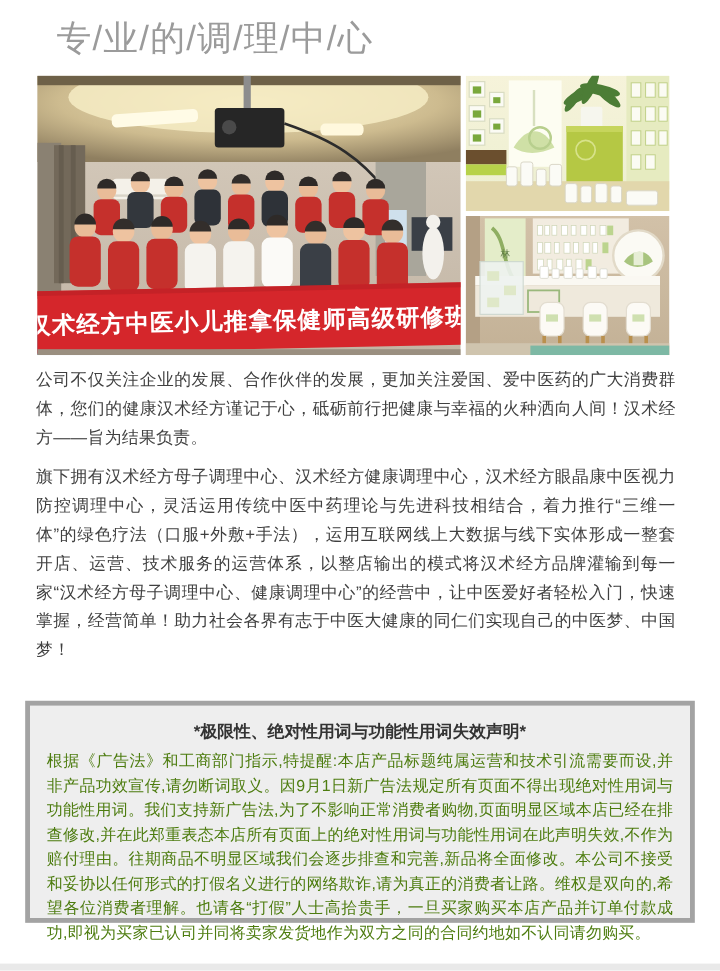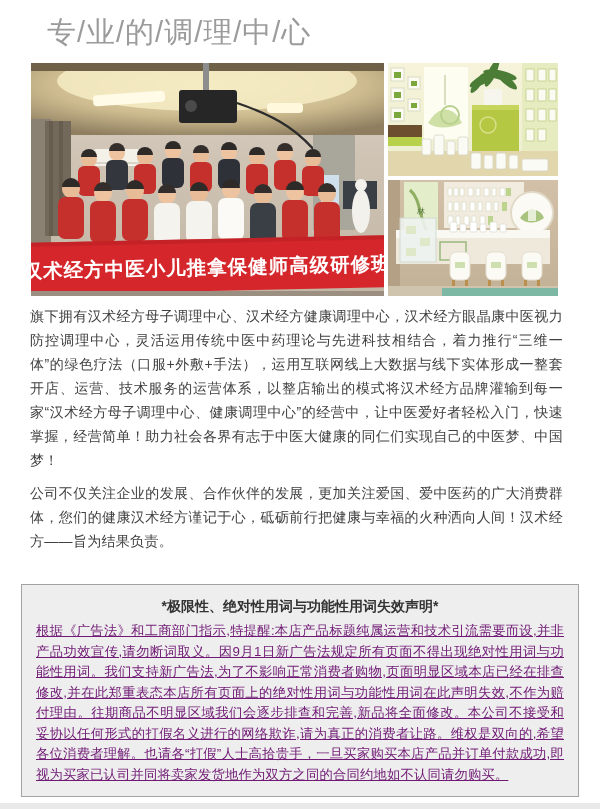--- a/index.html
+++ b/index.html
@@ -369,8 +369,8 @@
 </div>
 
 <div class="body-text">
+  <p>公司不仅关注企业的发展、合作伙伴的发展，更加关注爱国、爱中医药的广大消费群体，您们的健康汉术经方谨记于心，砥砺前行把健康与幸福的火种洒向人间！汉术经方——旨为结果负责。</p>
   <p>旗下拥有汉术经方母子调理中心、汉术经方健康调理中心，汉术经方眼晶康中医视力防控调理中心，灵活运用传统中医中药理论与先进科技相结合，着力推行“三维一体”的绿色疗法（口服+外敷+手法），运用互联网线上大数据与线下实体形成一整套开店、运营、技术服务的运营体系，以整店输出的模式将汉术经方品牌灌输到每一家“汉术经方母子调理中心、健康调理中心”的经营中，让中医爱好者轻松入门，快速掌握，经营简单！助力社会各界有志于中医大健康的同仁们实现自己的中医梦、中国梦！</p>
-  <p>公司不仅关注企业的发展、合作伙伴的发展，更加关注爱国、爱中医药的广大消费群体，您们的健康汉术经方谨记于心，砥砺前行把健康与幸福的火种洒向人间！汉术经方——旨为结果负责。</p>
 </div>
 
 <div class="disclaimer-box">

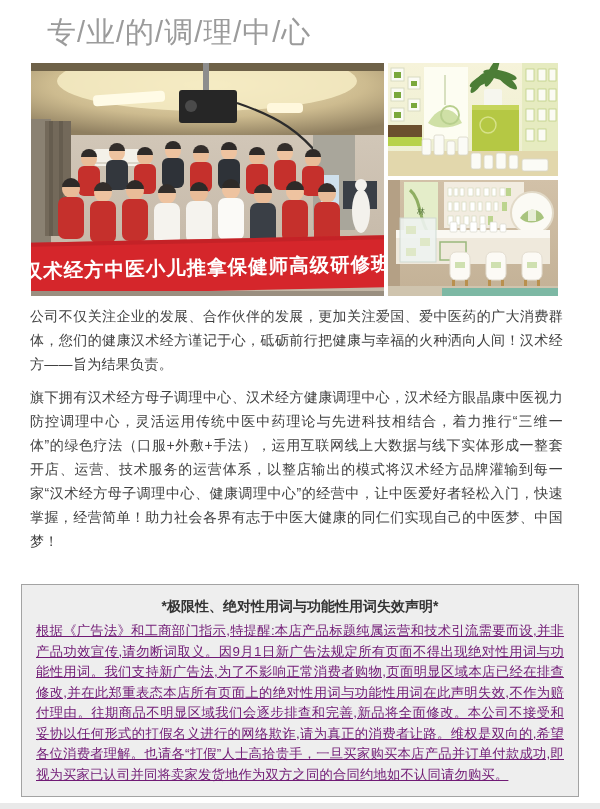--- a/index.html
+++ b/index.html
@@ -29,8 +29,8 @@
   }
   .body-text p + p { margin-top: 9px; }
   .disclaimer-box {
-    position: absolute; left: 21px; top: 584px; width: 558px; height: 213px;
-    background: #eeeeee; border: 1px solid #a3a3a3; padding: 12px 14px 10px 14px;
+    position: absolute; left: 21px; top: 584px; width: 558px; height: 185px;
+    background: #eeeeee; border: 4px solid #a3a3a3; padding: 12px 14px 10px 14px;
   }
   .disclaimer-title {
     text-align: center; font-size: 14px; font-weight: bold; color: #333333;

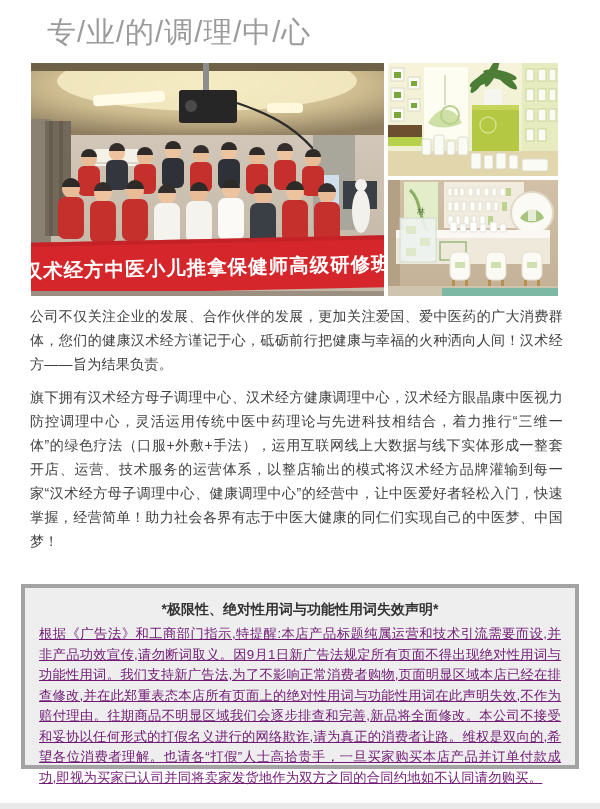--- a/index.html
+++ b/index.html
@@ -37,9 +37,8 @@
     line-height: 18px; margin-bottom: 6px;
   }
   .disclaimer-body {
-    font-size: 13.3px; line-height: 20.5px; color: #701a75; text-align: justify;
+    font-size: 13.3px; line-height: 20.5px; color: #4d7c0f; text-align: justify;
     letter-spacing: 0.2px;
-    text-decoration: underline;
   }
   .bottom-strip {
     position: absolute; left: 0; top: 803px; width: 600px; height: 6px;

